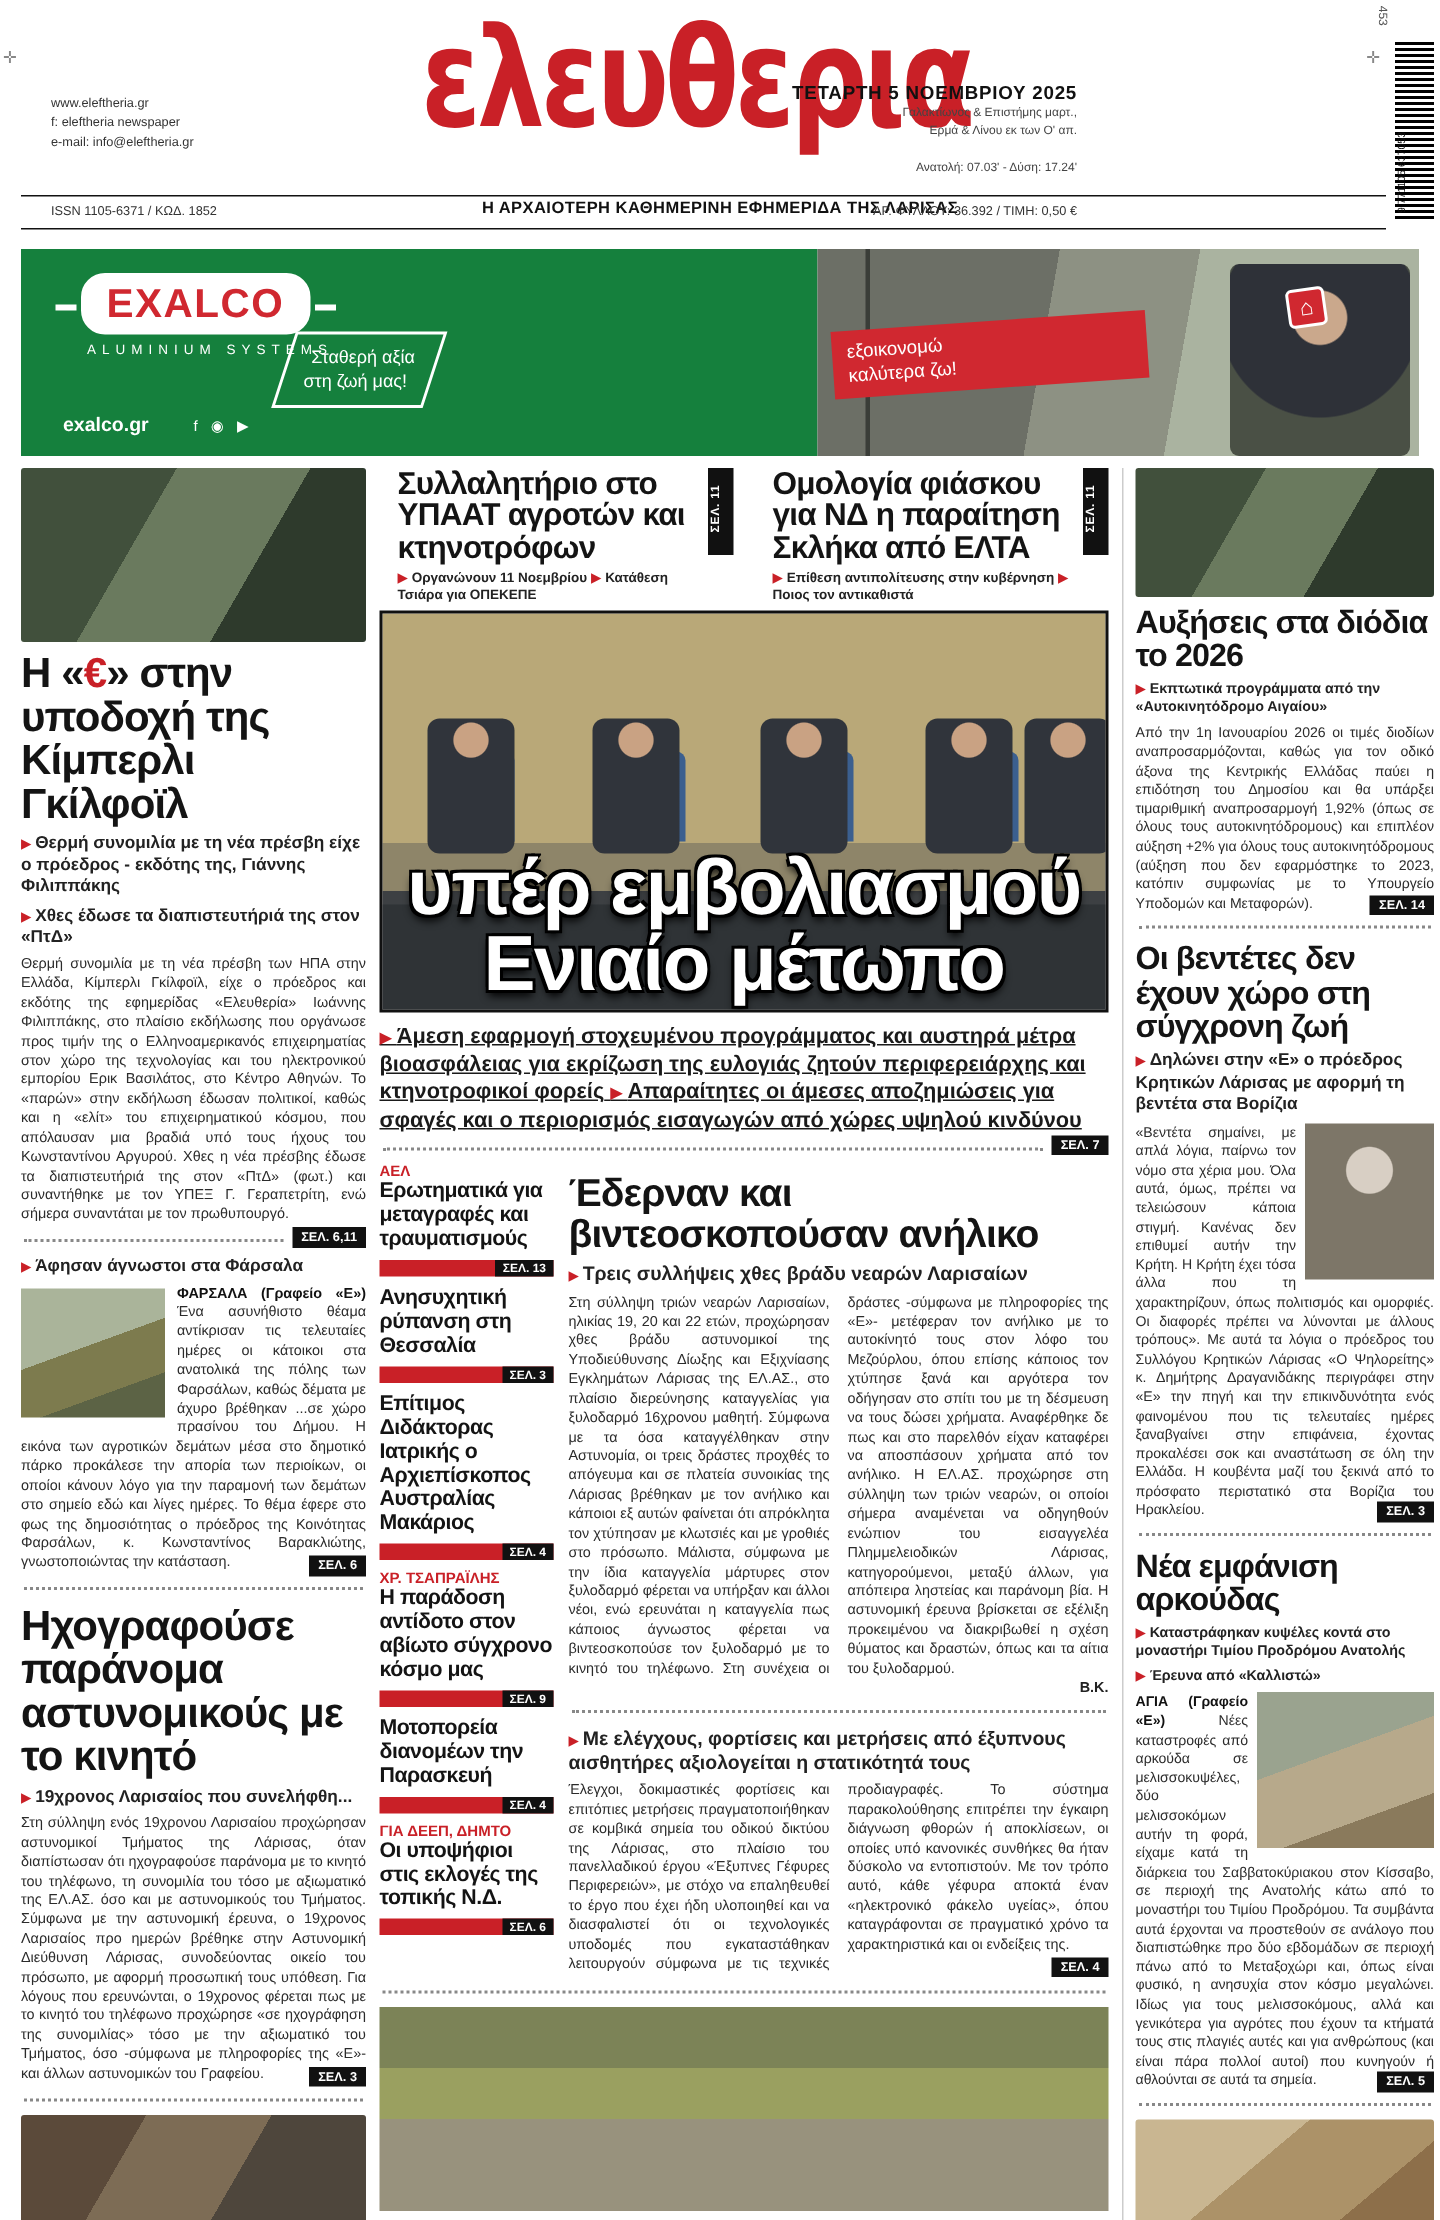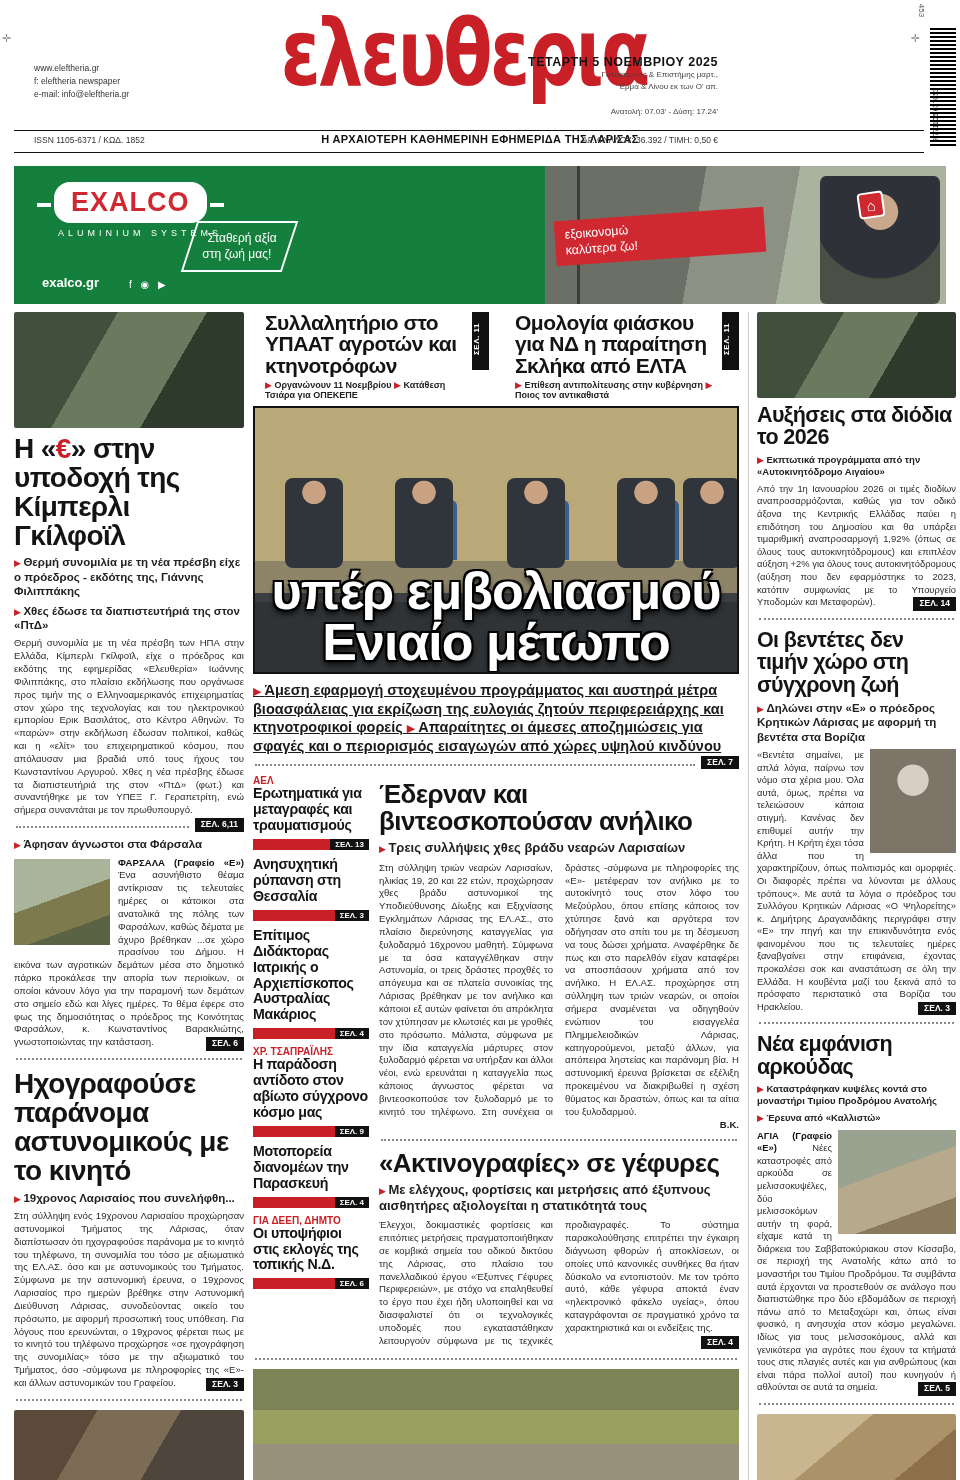--- a/index.html
+++ b/index.html
@@ -353,7 +353,7 @@
       <hr class="dash">
 
       <div>
-        <h2>Οι βεντέτες δεν τιμήν χώρο στη σύγχρονη ζωή</h2>
+        <h2>Οι βεντέτες δεν έχουν χώρο στη σύγχρονη ζωή</h2>
         <div class="bl">Δηλώνει στην «Ε» ο πρόεδρος Κρητικών Λάρισας με αφορμή τη βεντέτα στα Βορίζια</div>
         <p class="body">
           <span class="floatimg portrait"></span>

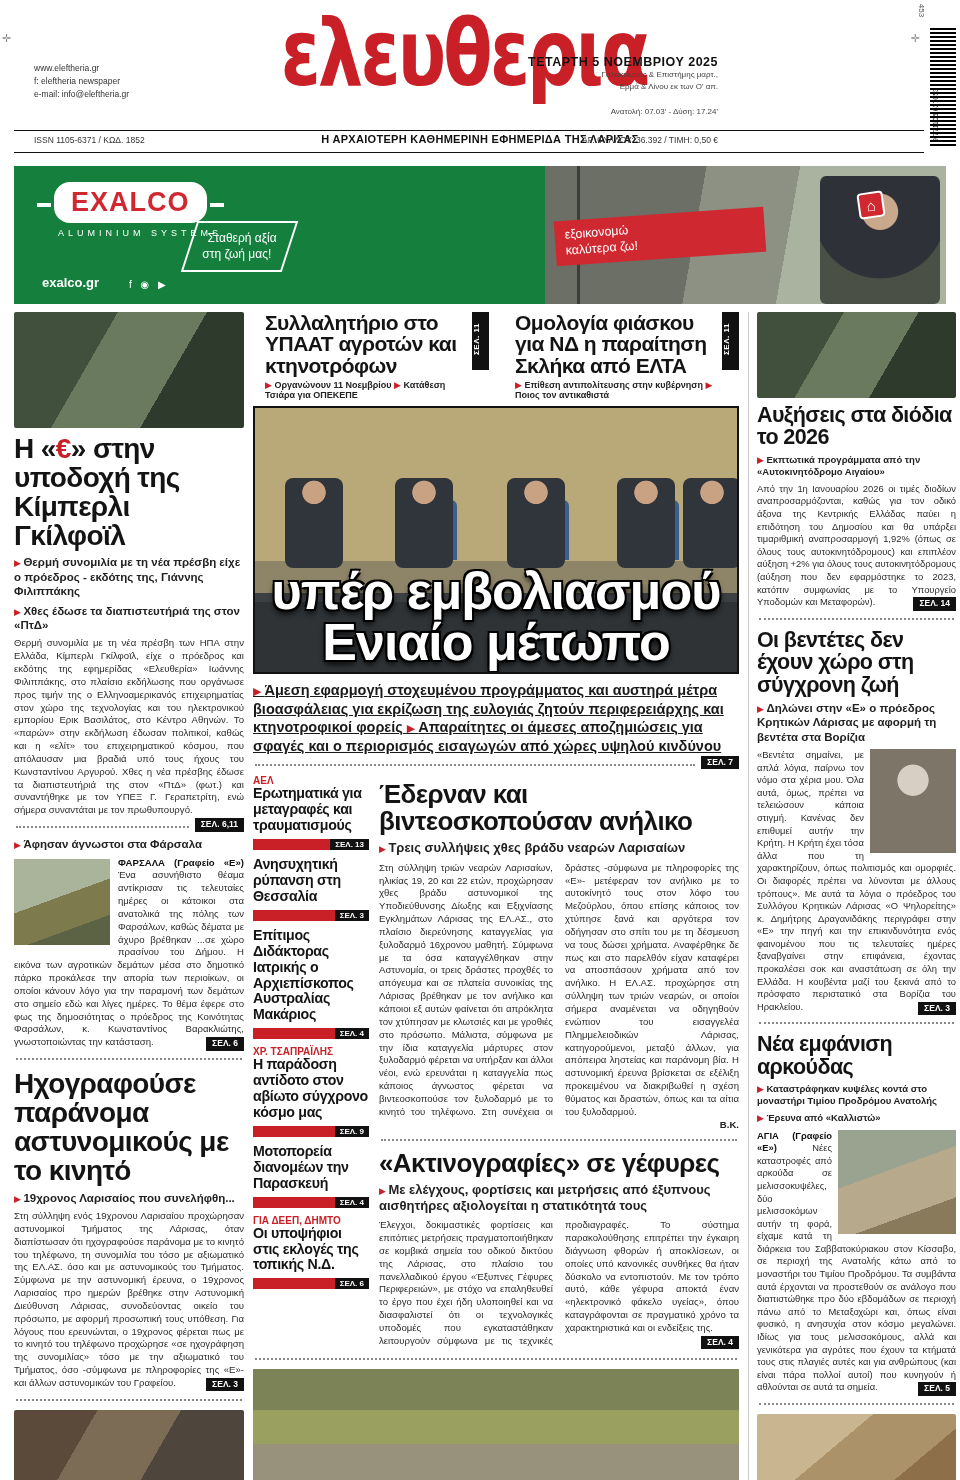--- a/index.html
+++ b/index.html
@@ -328,7 +328,6 @@
           </div>
           <hr class="dash">
           <div>
-            <h2 style="font-size:26px">«Ακτινογραφίες» σε γέφυρες</h2>
             <div class="bl" style="font-size:13px">Με ελέγχους, φορτίσεις και μετρήσεις από έξυπνους αισθητήρες αξιολογείται η στατικότητά τους</div>
             <div class="twocol body">
               <span>Έλεγχοι, δοκιμαστικές φορτίσεις και επιτόπιες μετρήσεις πραγματοποιήθηκαν σε κομβικά σημεία του οδικού δικτύου της Λάρισας, στο πλαίσιο του πανελλαδικού έργου «Έξυπνες Γέφυρες Περιφερειών», με στόχο να επαληθευθεί το έργο που έχει ήδη υλοποιηθεί και να διασφαλιστεί ότι οι τεχνολογικές υποδομές που εγκαταστάθηκαν λειτουργούν σύμφωνα με τις τεχνικές προδιαγραφές. Το σύστημα παρακολούθησης επιτρέπει την έγκαιρη διάγνωση φθορών ή αποκλίσεων, οι οποίες υπό κανονικές συνθήκες θα ήταν δύσκολο να εντοπιστούν. Με τον τρόπο αυτό, κάθε γέφυρα αποκτά έναν «ηλεκτρονικό φάκελο υγείας», όπου καταγράφονται σε πραγματικό χρόνο τα χαρακτηριστικά και οι ενδείξεις της.</span><span class="badge">ΣΕΛ. 4</span>

